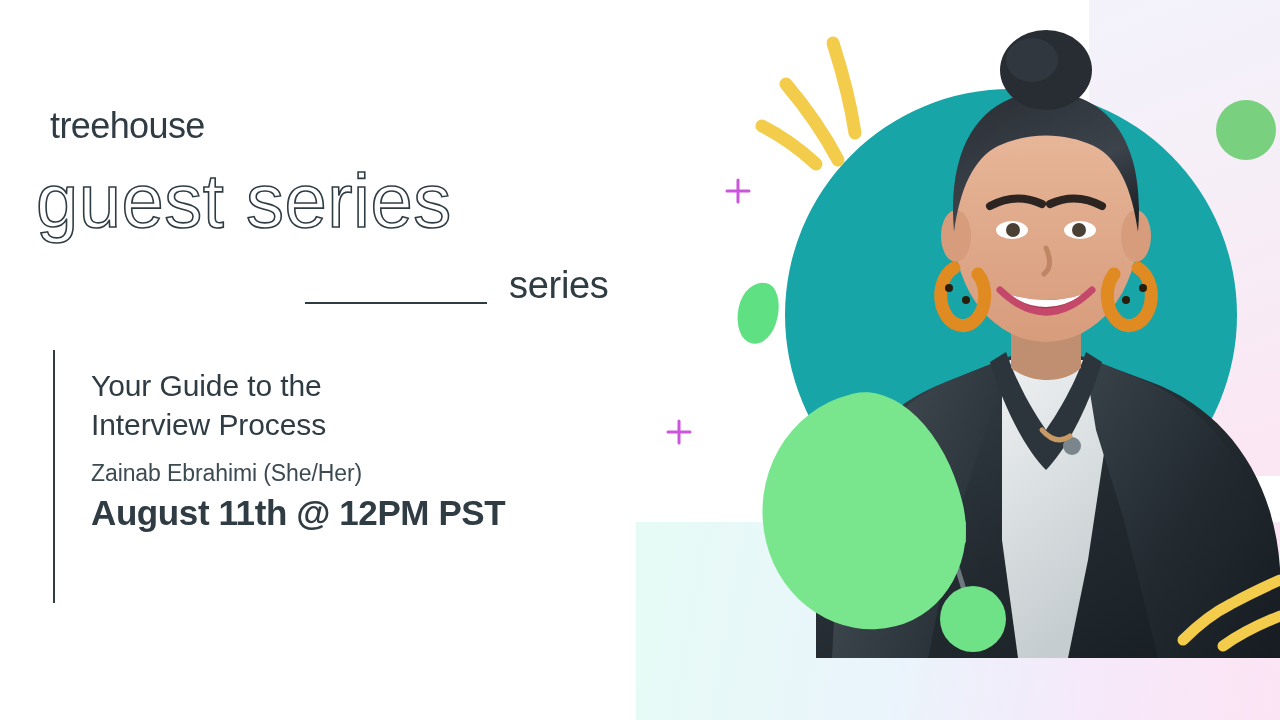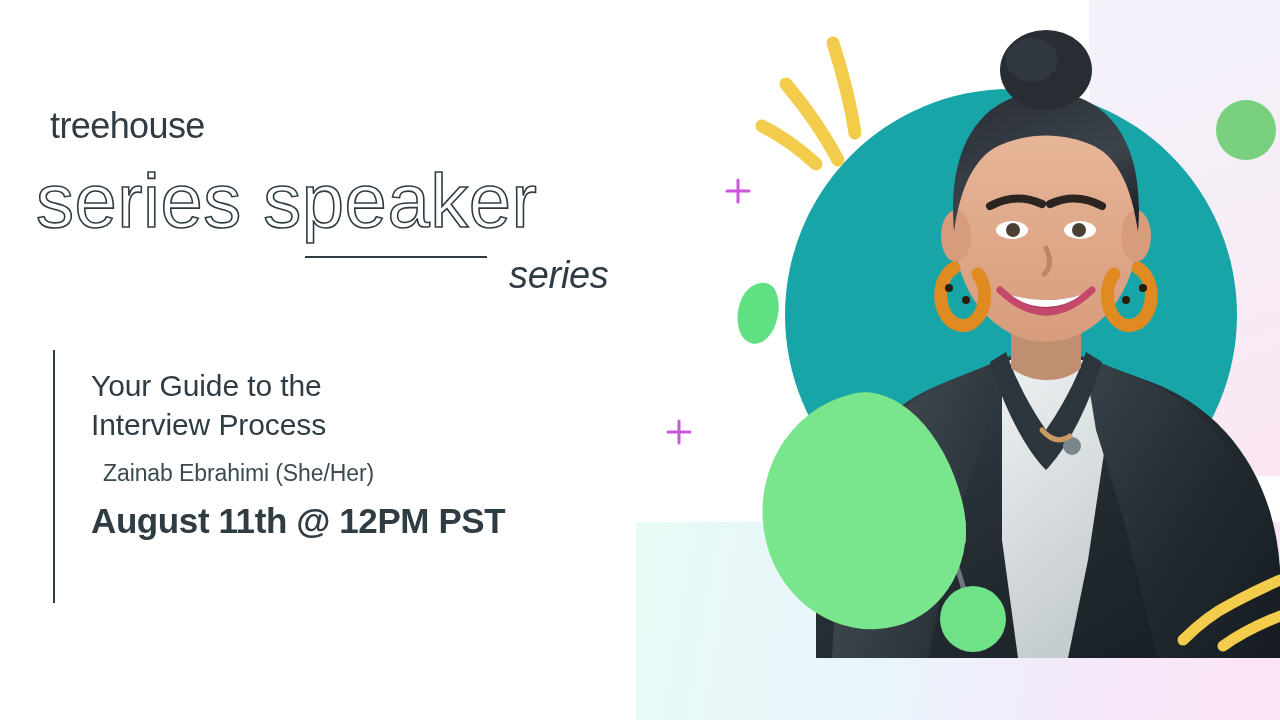--- a/index.html
+++ b/index.html
@@ -330,7 +330,7 @@
 
     <div class="brand">treehouse</div>
 
-    <div class="headline-outline">series speaker</div>
+    <div class="headline-outline">guest series</div>
 
     <div class="series-row">
       <div class="series-rule"></div>

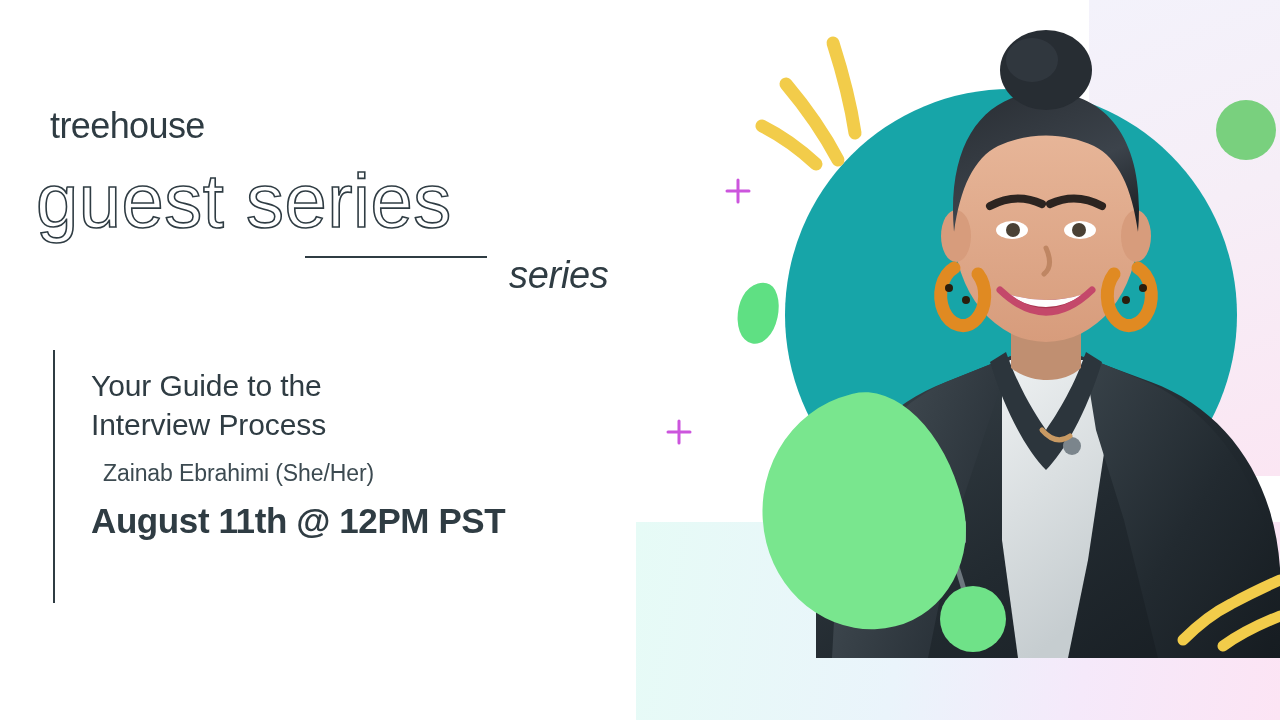--- a/index.html
+++ b/index.html
@@ -142,8 +142,7 @@
     width: 320px;
     height: 48px;
     display: flex;
-    align-items: flex-start;
-    font-style: italic;
+    align-items: flex-end;
   }
   .series-rule {
     flex: 0 0 182px;

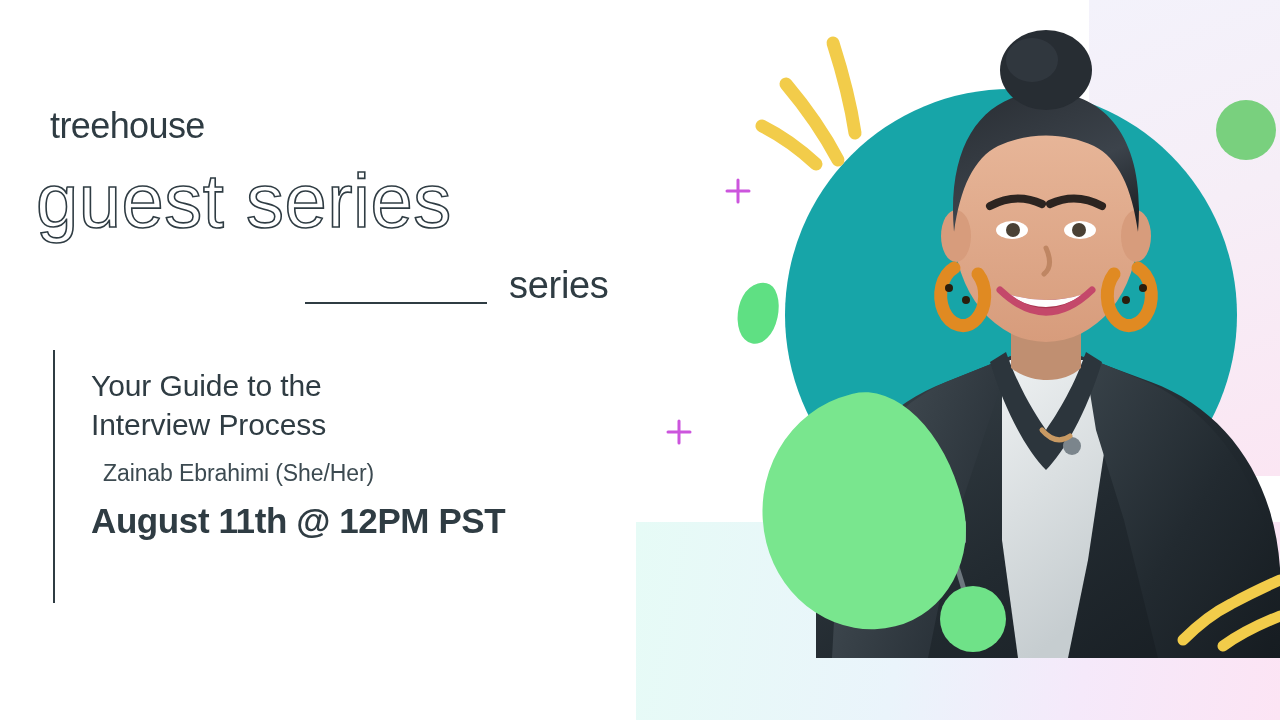--- a/index.html
+++ b/index.html
@@ -189,7 +189,7 @@
     color: #3c4a51;
     line-height: 1.38;
     letter-spacing: -0.1px;
-    margin: 12px;
+    margin: 0;
   }
   .speaker-name { margin-top: 14px; }
   .datetime {

